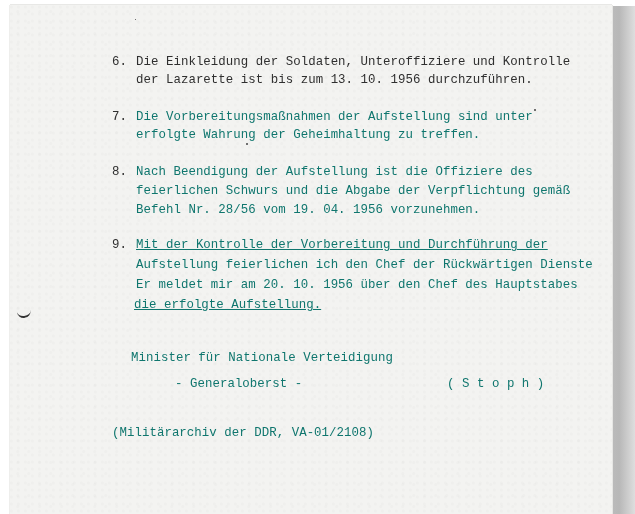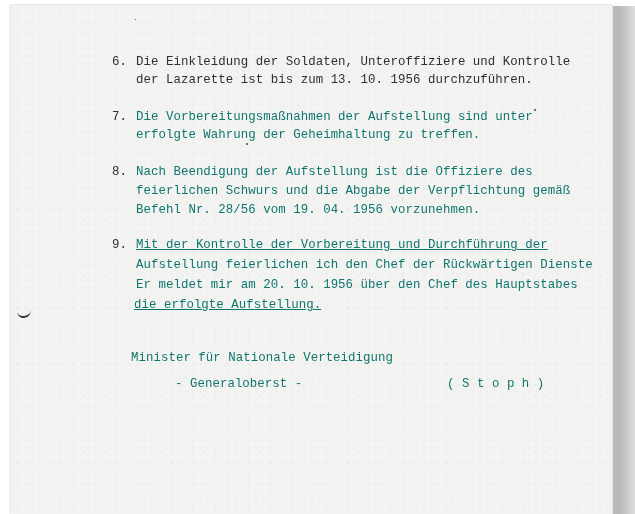--- a/index.html
+++ b/index.html
@@ -112,6 +112,7 @@
       <span class="line faint" style="left:437px; top:372px;">( S t o p h )</span>
     </div>
 
+    <span class="line faint" style="left:102px; top:421px;">(Militärarchiv der DDR, VA-01/2108)</span>
 
     <div class="speck" style="left:524px; top:104px;"></div>
     <div class="speck" style="left:236px; top:138px;"></div>

